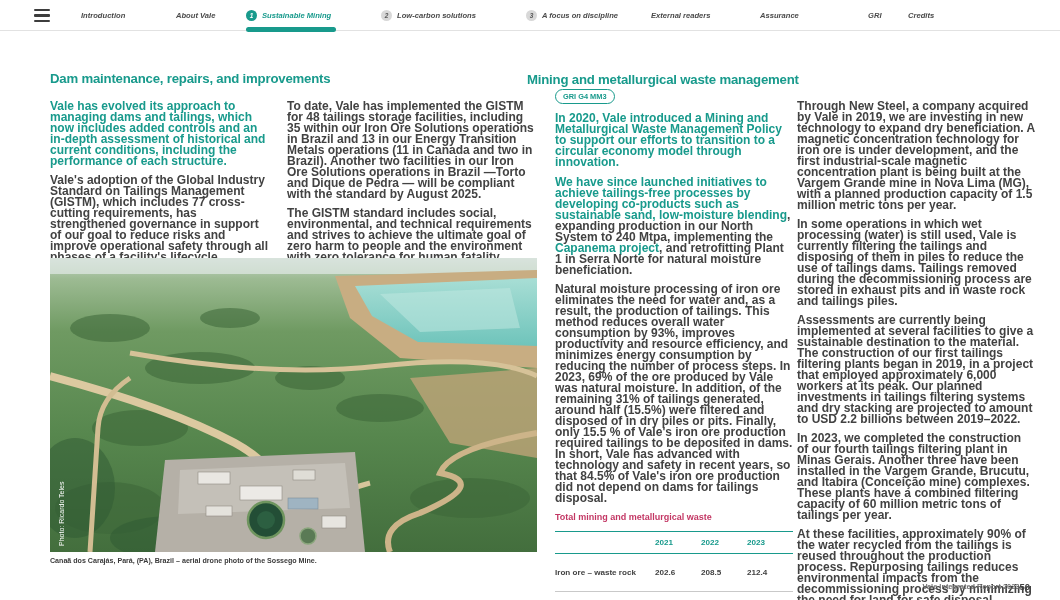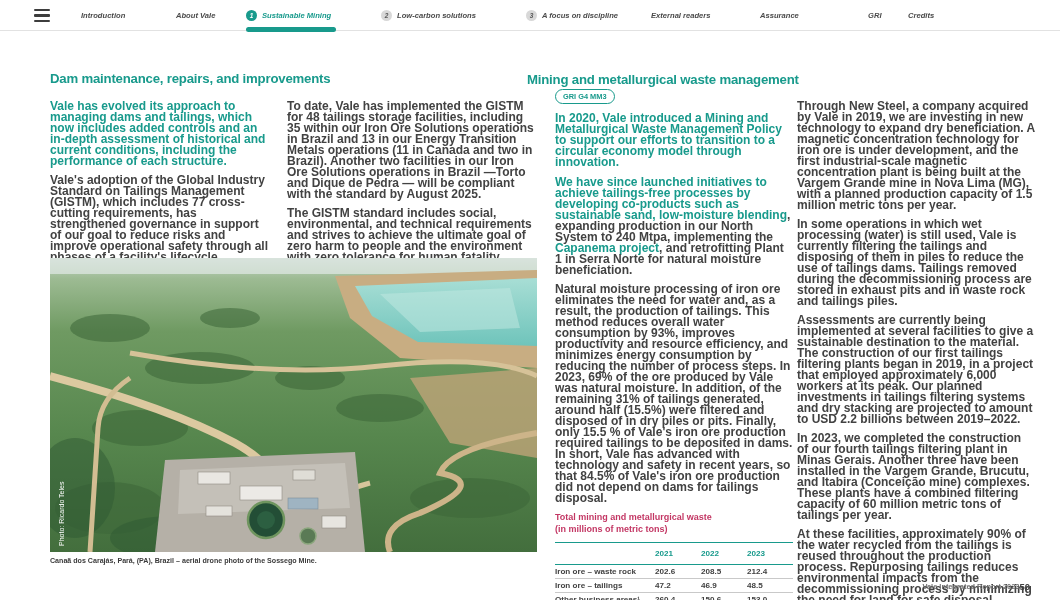--- a/index.html
+++ b/index.html
@@ -181,7 +181,6 @@
 
   <div class="waste-title">
     <div>Total mining and metallurgical waste</div>
-    <div>(in millions of metric tons)</div>
   </div>
   <table class="waste">
     <thead>

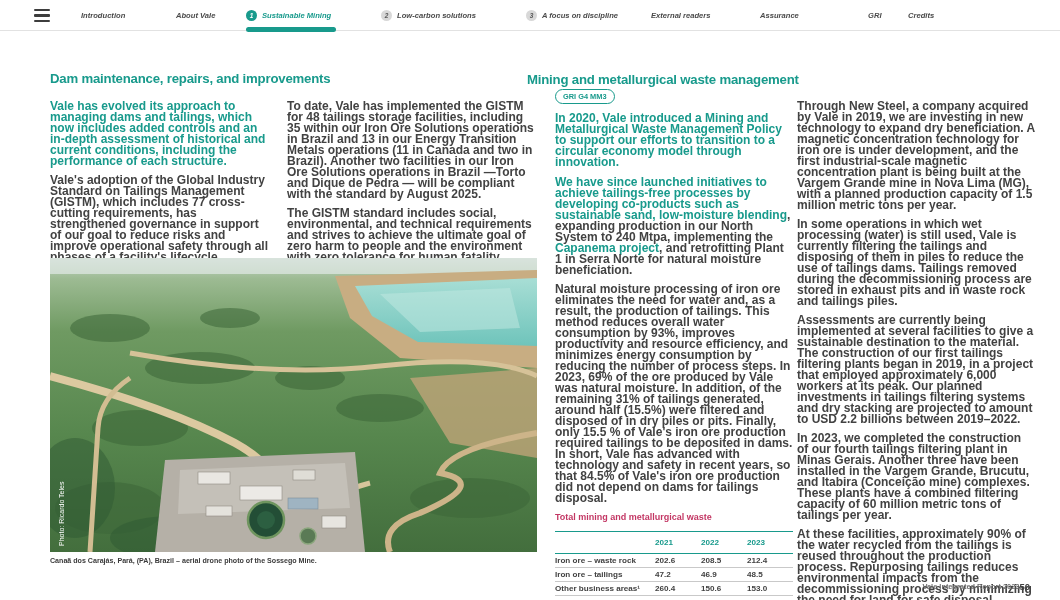--- a/index.html
+++ b/index.html
@@ -41,7 +41,7 @@
   table.waste{width:100%;border-collapse:collapse;font-size:8.1px;font-weight:bold;color:#424242;}
   table.waste th{color:#189a8c;text-align:left;padding:6px 0;
     border-top:1.6px solid #189a8c;border-bottom:1.6px solid #189a8c;}
-  table.waste td{padding:2px 0;border-bottom:1px solid #c9c9c9;text-align:left;}
+  table.waste td{padding:14px 0;border-bottom:1px solid #c9c9c9;text-align:left;}
   table.waste tr.total td{color:#189a8c;border-top:1.6px solid #189a8c;
     border-bottom:1.6px solid #189a8c;}
   .footnote{display:flex;gap:7px;margin-top:6px;font-size:6.7px;font-weight:bold;color:#3c3c3c;}

